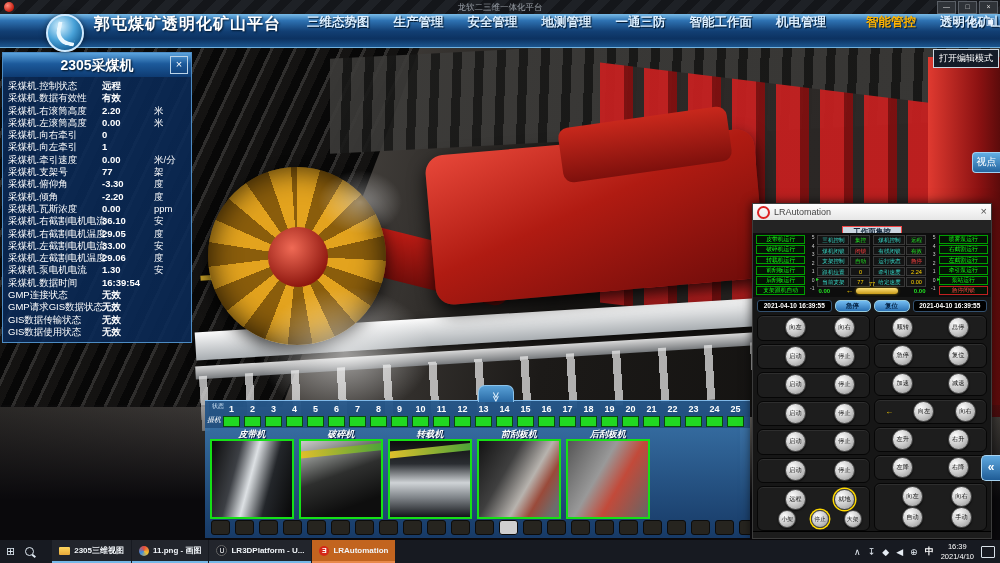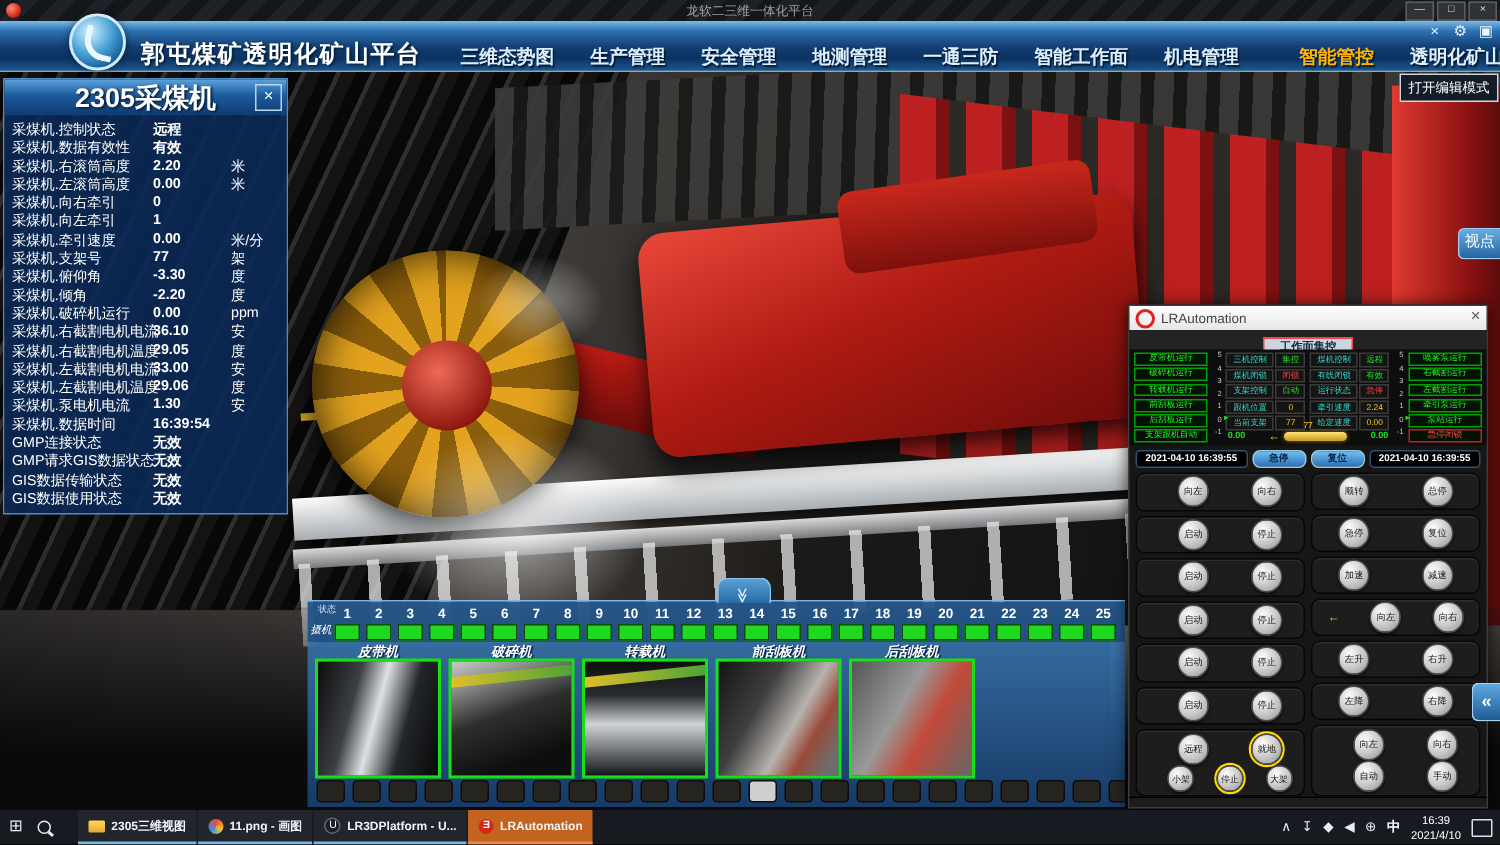--- a/index.html
+++ b/index.html
@@ -17,7 +17,7 @@
   
   .navbar{position:absolute;top:14px;left:0;width:1000px;height:33px;z-index:9;
     background:linear-gradient(180deg,#79bce8 0%,#2e72b2 20%,#123f74 52%,#0c3261 75%,#1c568f 100%);
-    border-bottom:1px solid #6fb0dd;display:flex;align-items:flex-end;}
+    border-bottom:1px solid #6fb0dd;display:flex;align-items:flex-start;}
   .brand-logo{position:relative;margin-left:46px;width:34px;height:34px;border-radius:50%;flex:0 0 auto;
     background:radial-gradient(circle at 35% 30%,#d8f2ff,#49a2d8 45%,#0b4f86 85%);
     border:2px solid #cfeaff;box-shadow:0 0 6px #0008;}

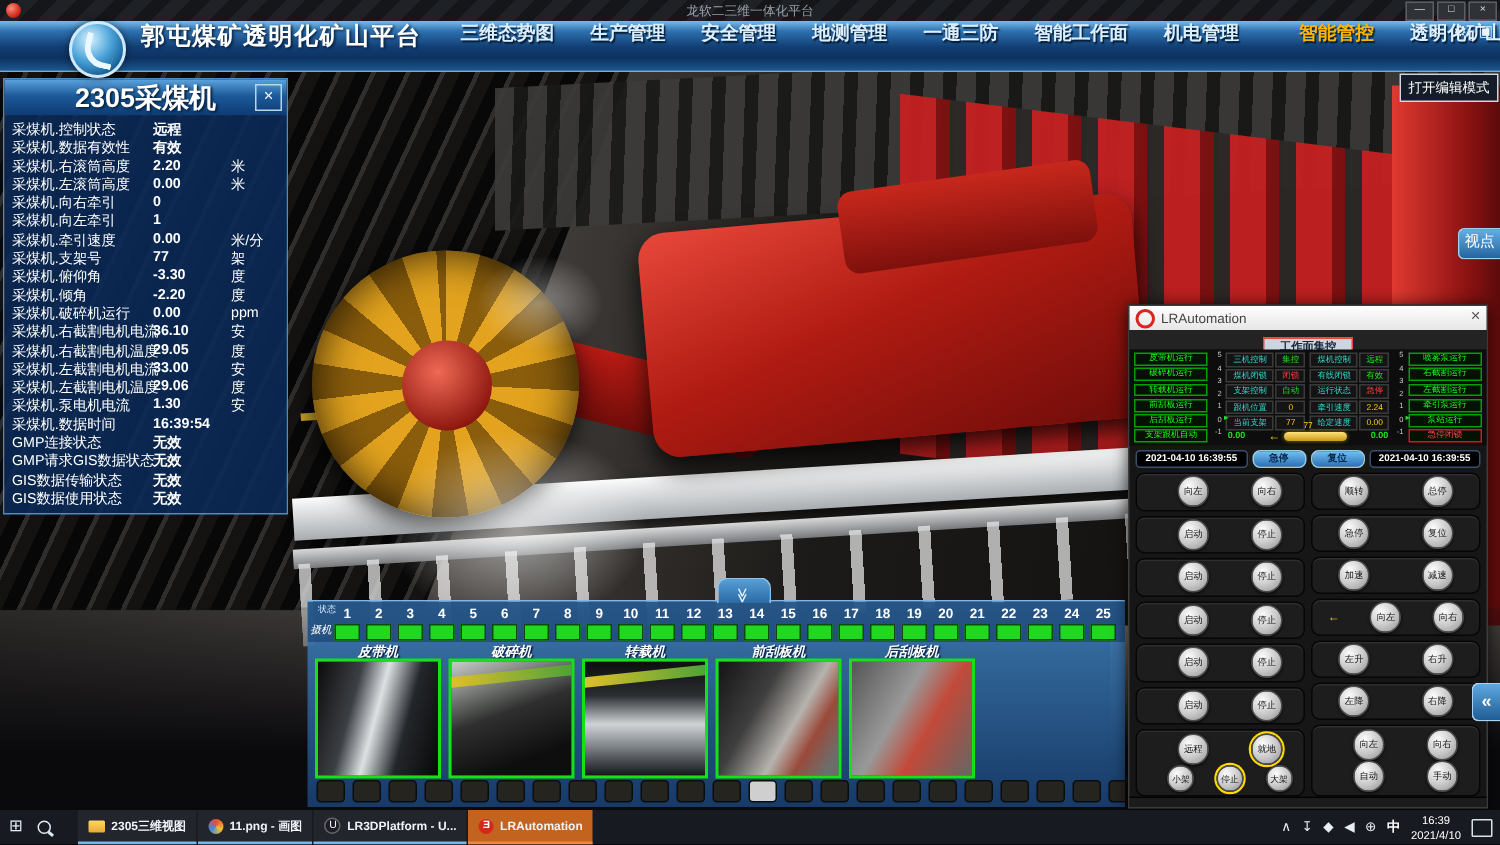--- a/index.html
+++ b/index.html
@@ -80,7 +80,7 @@
   
   .sp{position:absolute;left:2px;top:52px;width:188px;z-index:6;border:1px solid #4d8cc4;}
   .sp-head{height:24px;background:linear-gradient(180deg,#5ba3dd,#1c5a9b 45%,#0e3b72);position:relative;}
-  .sp-title{text-align:center;font-size:18px;font-weight:bold;line-height:24px;text-shadow:1px 1px 2px #012;}
+  .sp-title{text-align:center;font-size:14px;font-weight:bold;line-height:24px;text-shadow:1px 1px 2px #012;}
   .sp-close{position:absolute;right:3px;top:3px;width:16px;height:16px;border:1px solid #bcd4e8;
     color:#fff;font-size:11px;line-height:14px;text-align:center;}
   .sp-body{background:rgba(10,42,88,.88);padding:3px 0 4px;}

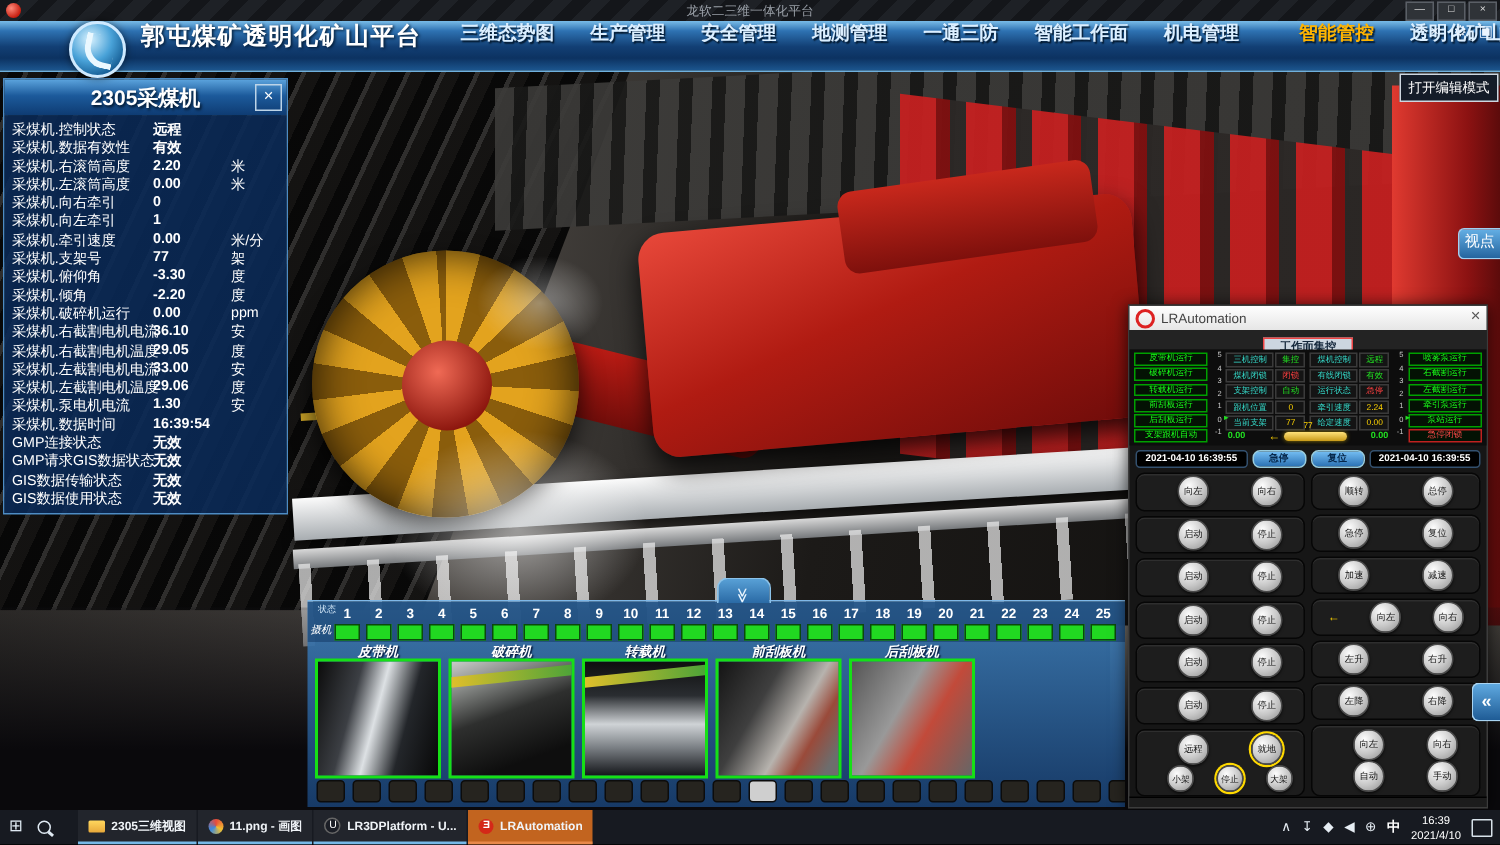--- a/index.html
+++ b/index.html
@@ -314,7 +314,7 @@
           <span class="sp-u">度</span>
         </div>
         <div class="sp-row">
-          <span class="sp-l">采煤机.破碎机运行</span>
+          <span class="sp-l">采煤机.瓦斯浓度</span>
           <span class="sp-v">0.00</span>
           <span class="sp-u">ppm</span>
         </div>

